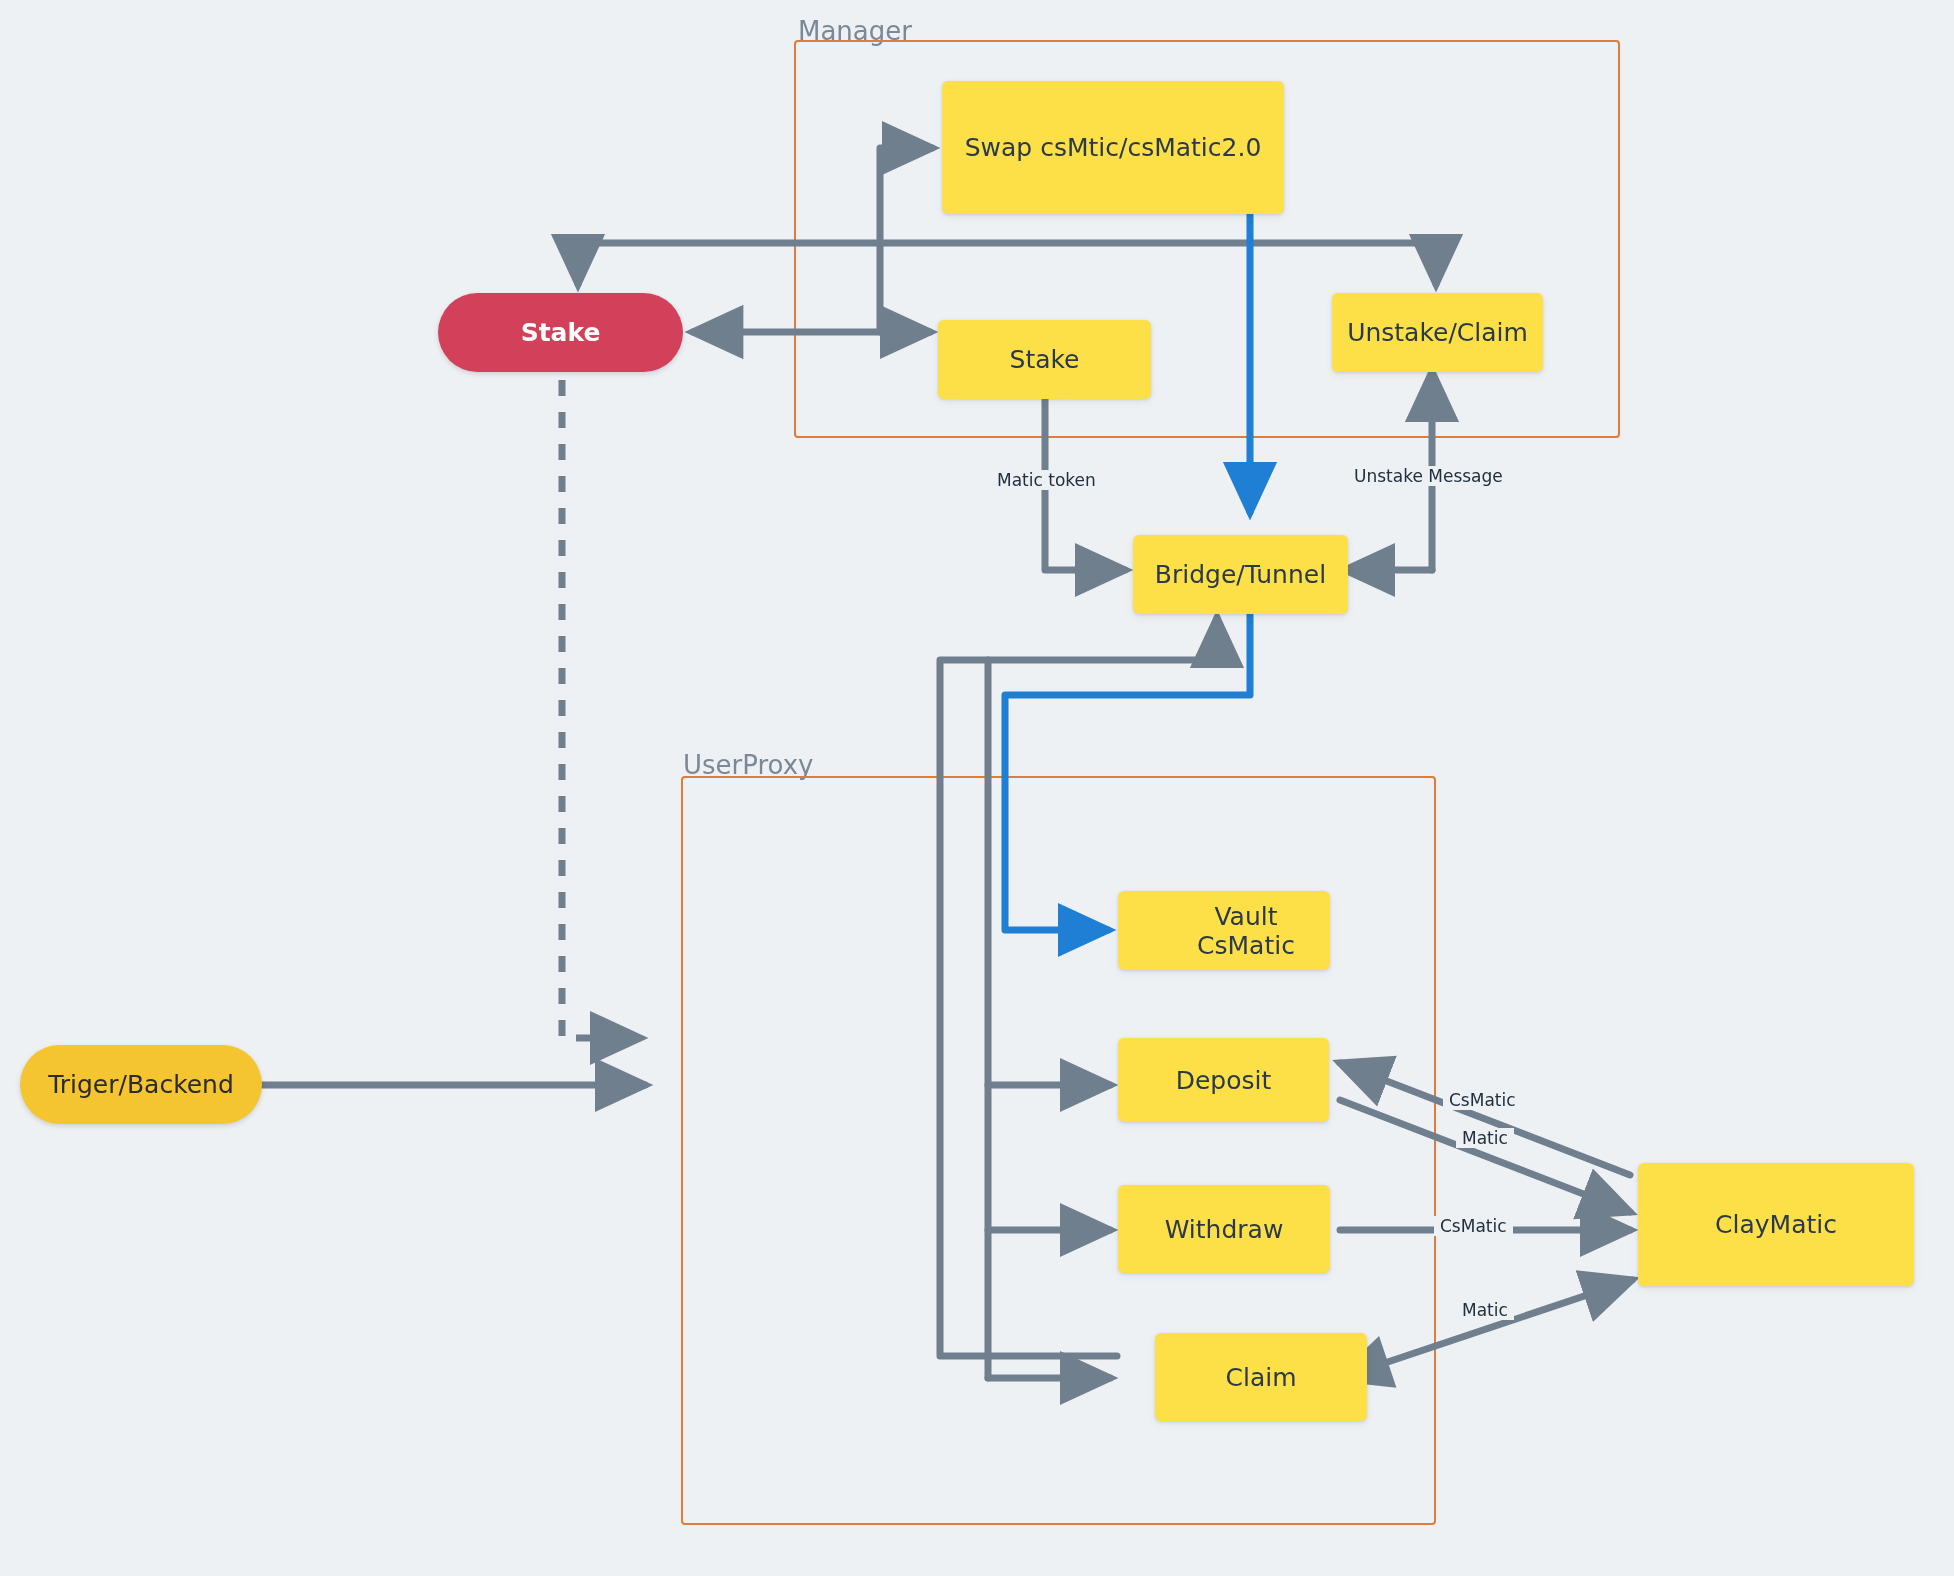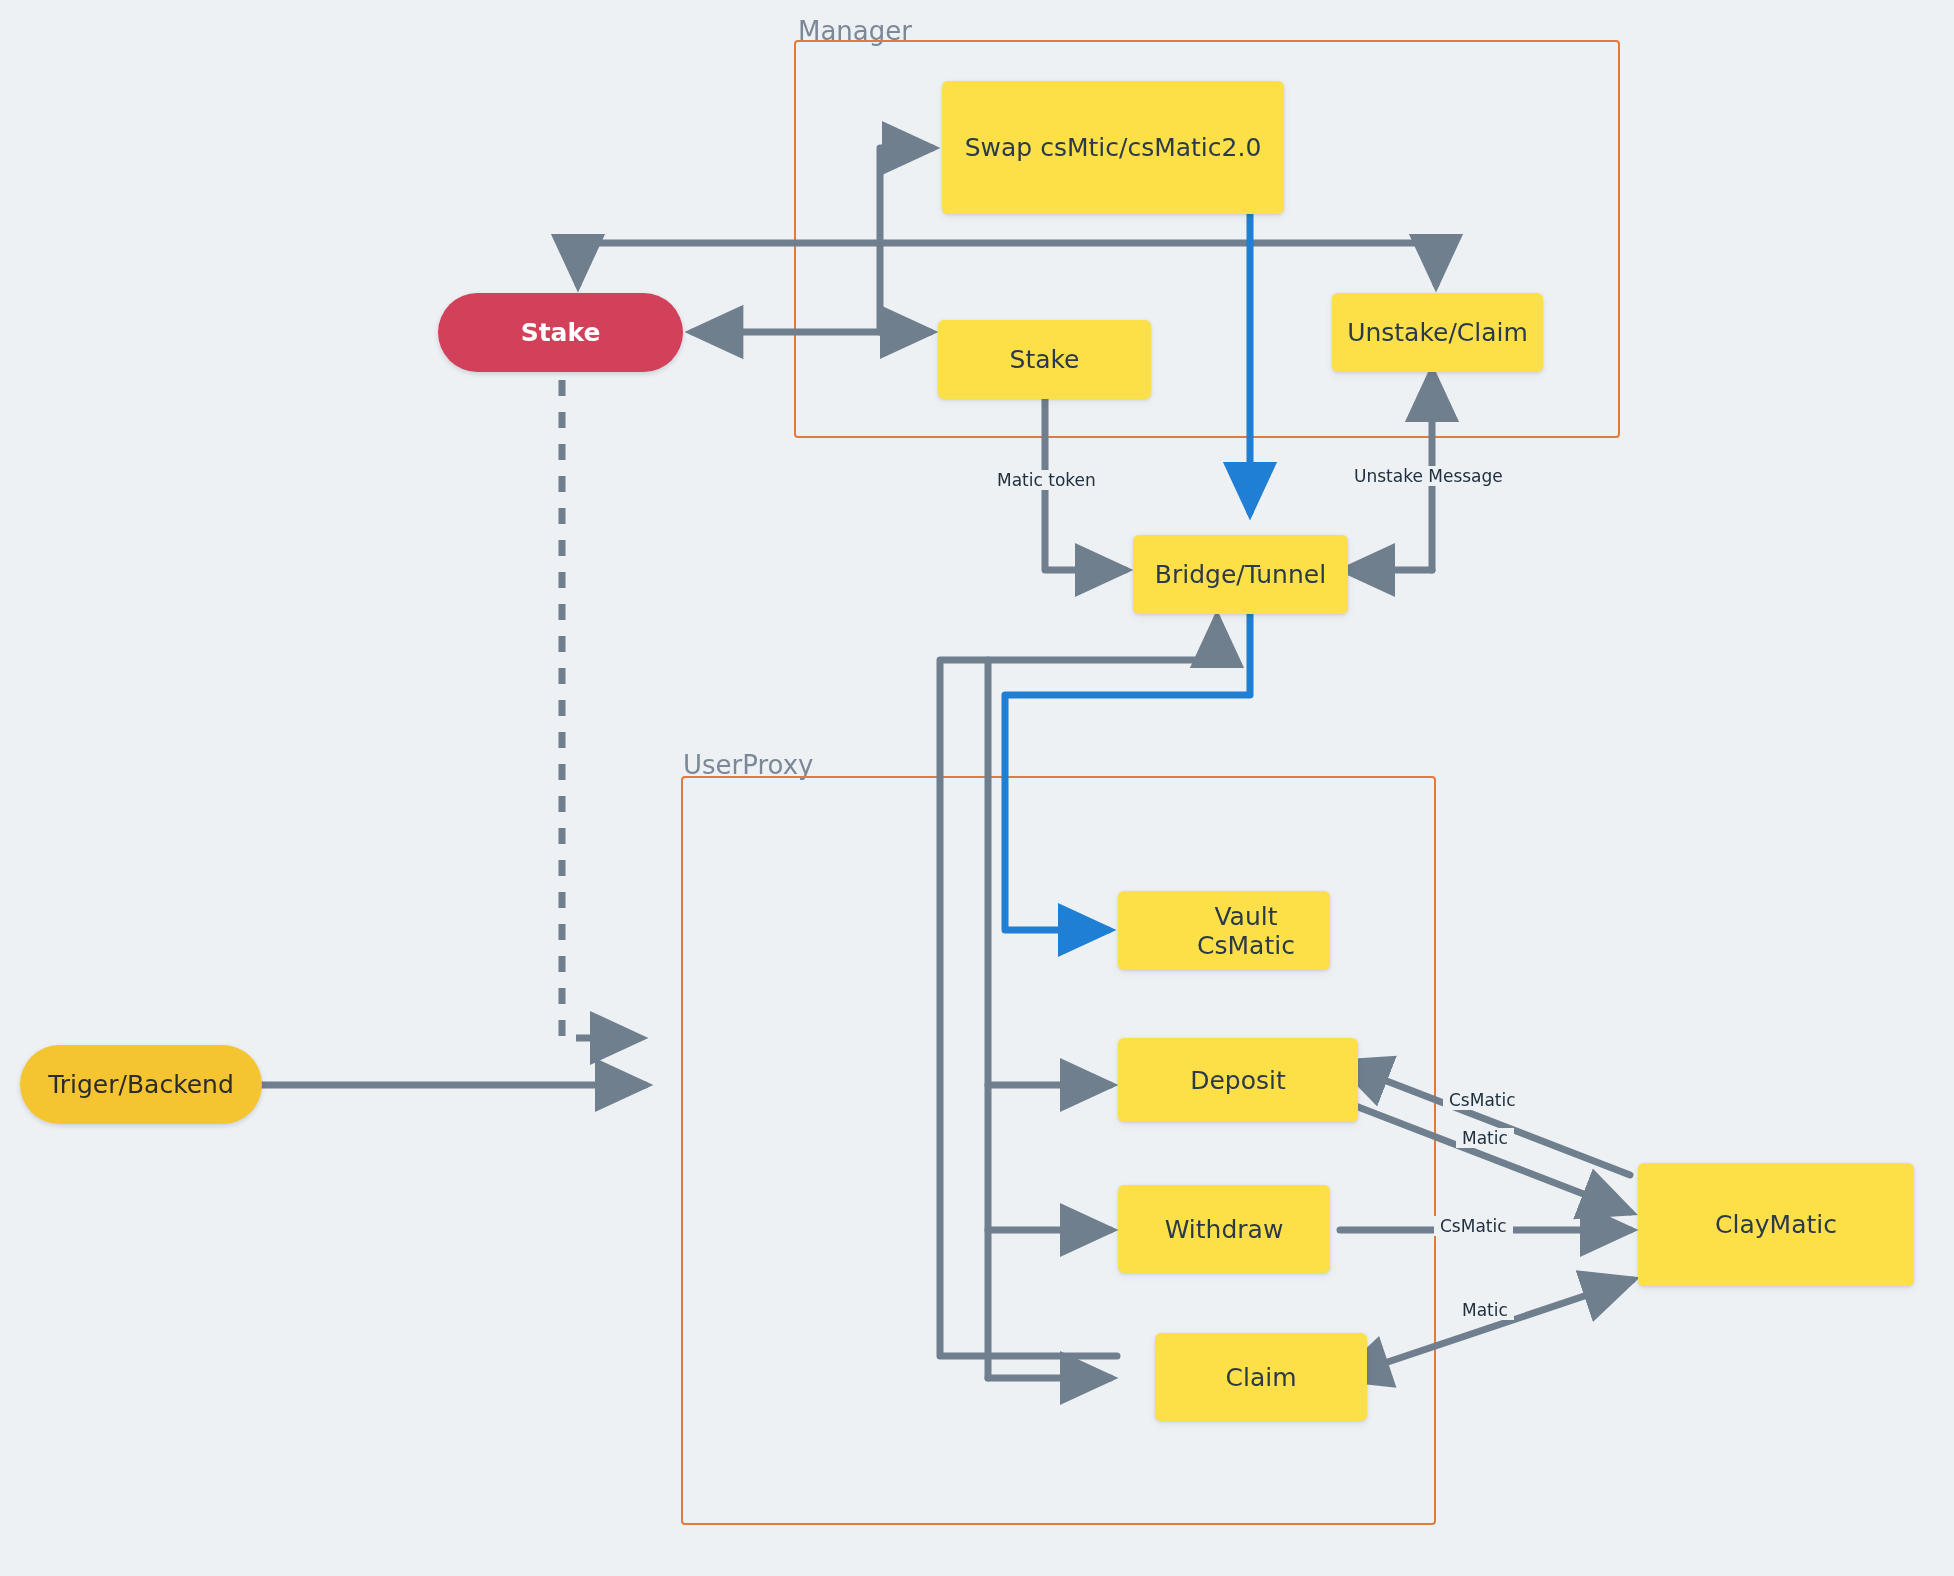--- a/index.html
+++ b/index.html
@@ -175,7 +175,7 @@
     <span>Vault CsMatic</span>
   </div>
 
-  <div class="node" style="left:1118px; top:1038px; width:240px; height:84px;">
+  <div class="node" style="left:1118px; top:1038px; width:211px; height:84px;">
     <span>Deposit</span>
   </div>
 

